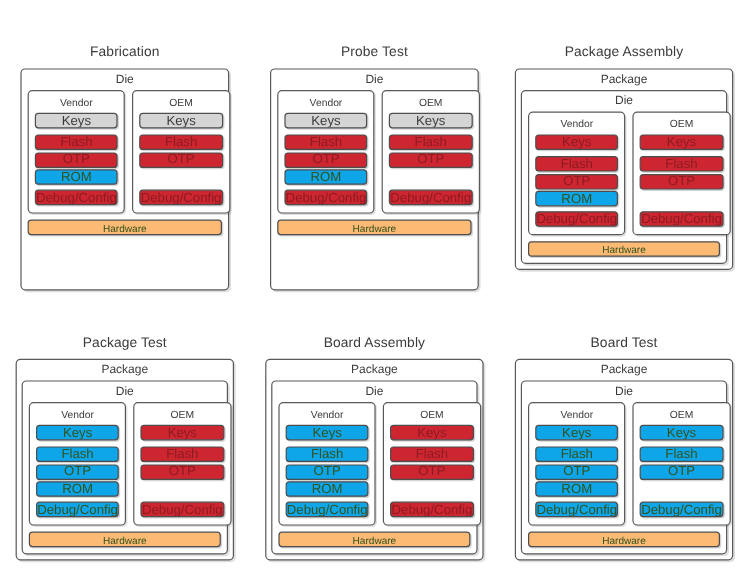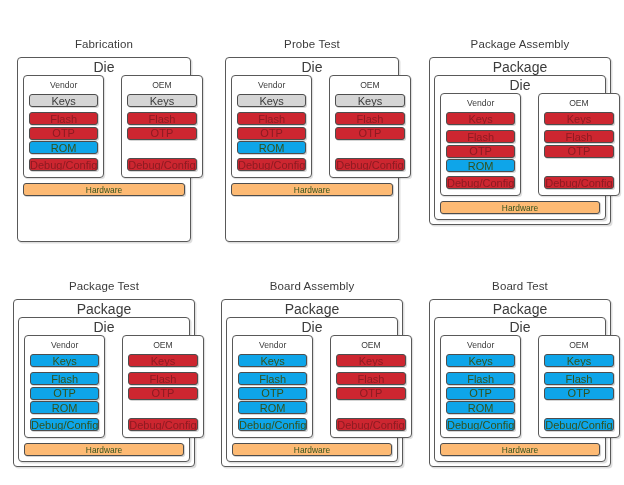--- a/index.html
+++ b/index.html
@@ -72,7 +72,7 @@
   }
 
   .container-label {
-    font-size: 14px;
+    font-size: 10px;
     color: #3b3b3b;
     text-align: center;
     line-height: 12px;

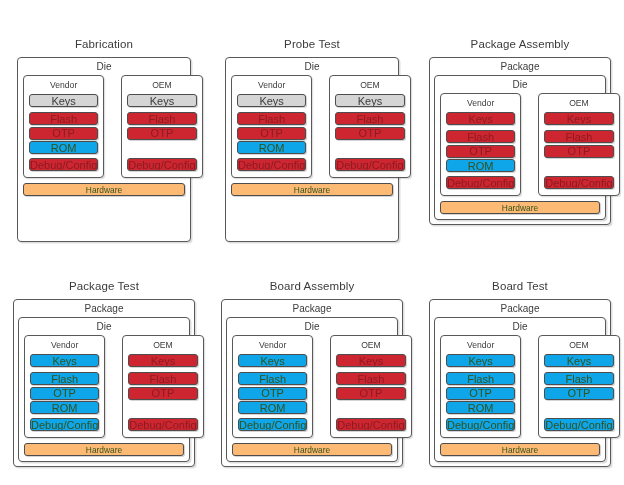--- a/index.html
+++ b/index.html
@@ -81,7 +81,7 @@
 
   .columns {
     display: flex;
-    gap: 17px;
+    gap: 6px;
     justify-content: space-between;
   }
 

